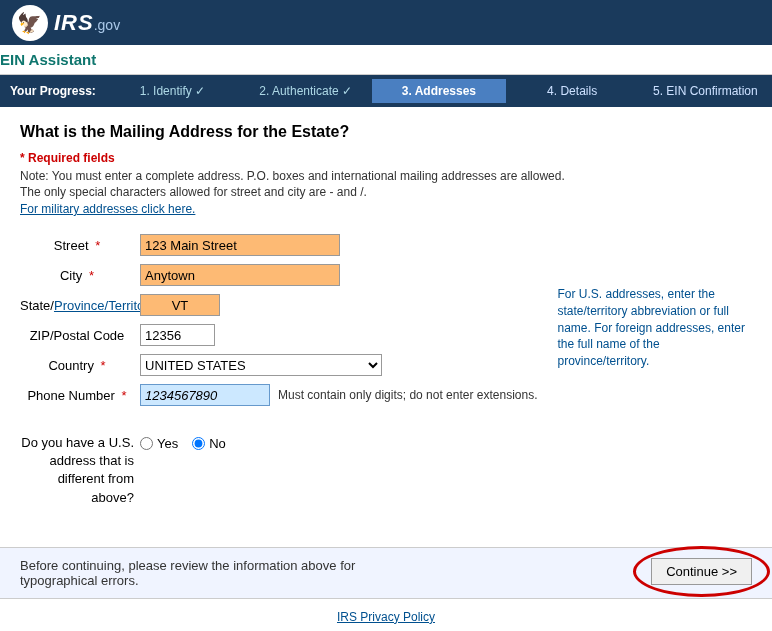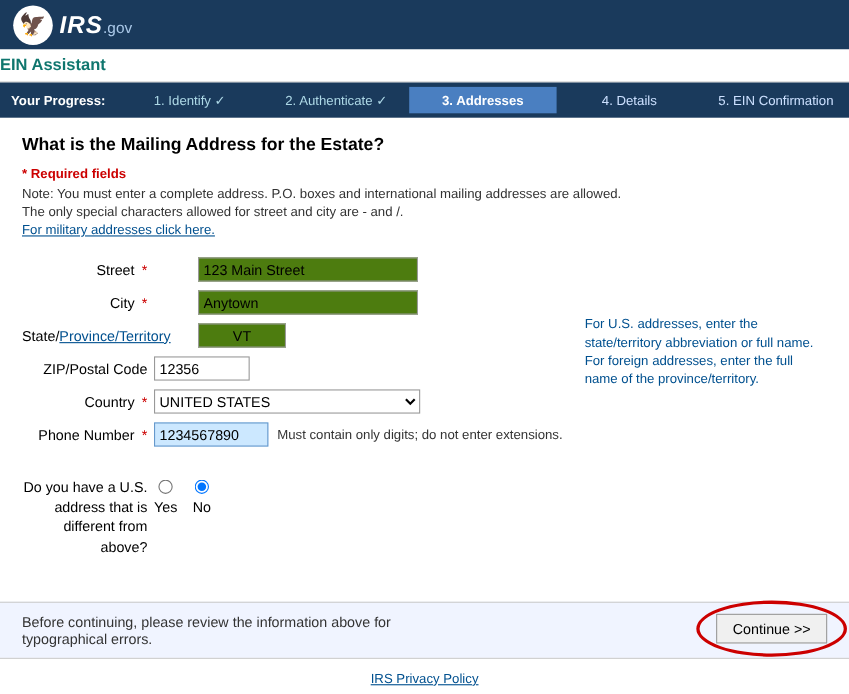--- a/index.html
+++ b/index.html
@@ -134,7 +134,7 @@
       margin-bottom: 8px;
     }
     .field-label {
-      text-align: right;
+      text-align: center;
       width: 120px;
       padding-right: 6px;
       font-size: 13px;

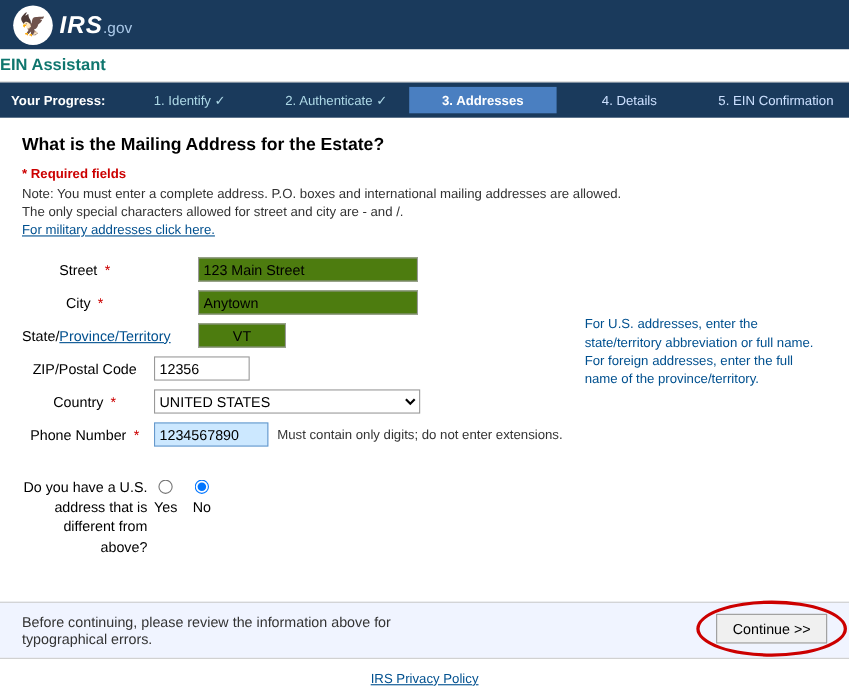--- a/index.html
+++ b/index.html
@@ -151,8 +151,7 @@
       height: 22px;
     }
     .field-input.highlighted {
-      background: #4d7c0f;
-      margin-left: 40px;
+      background: #fdba74;
     }
     .field-input.active-blue {
       background: #cce8ff;

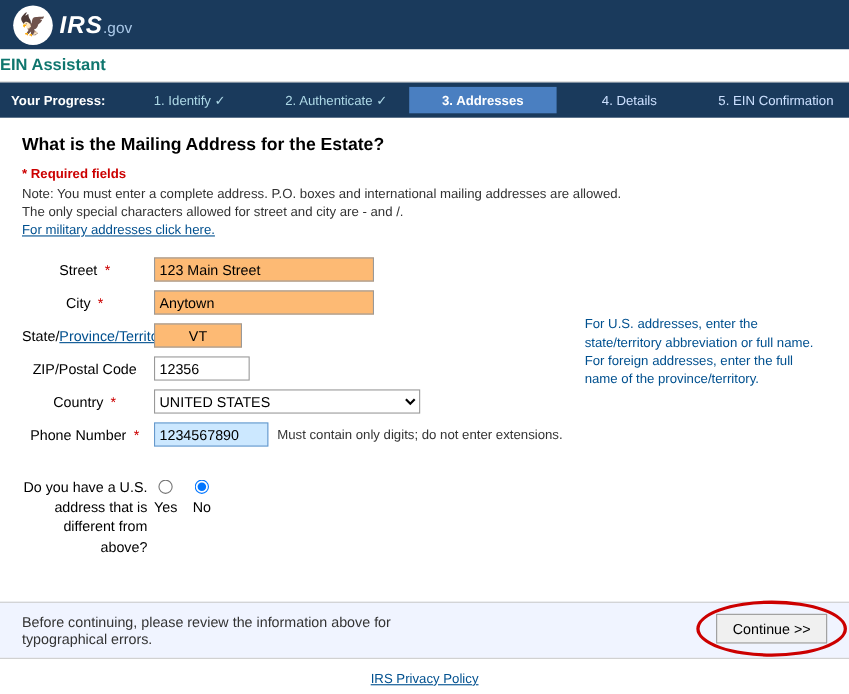--- a/index.html
+++ b/index.html
@@ -161,7 +161,7 @@
     .state-input { width: 80px; text-align: center; }
     .street-input { width: 200px; }
     .city-input { width: 200px; }
-    .zip-input { width: 87px; }
+    .zip-input { width: 75px; }
     .phone-input { width: 104px; }
 
     .country-select {

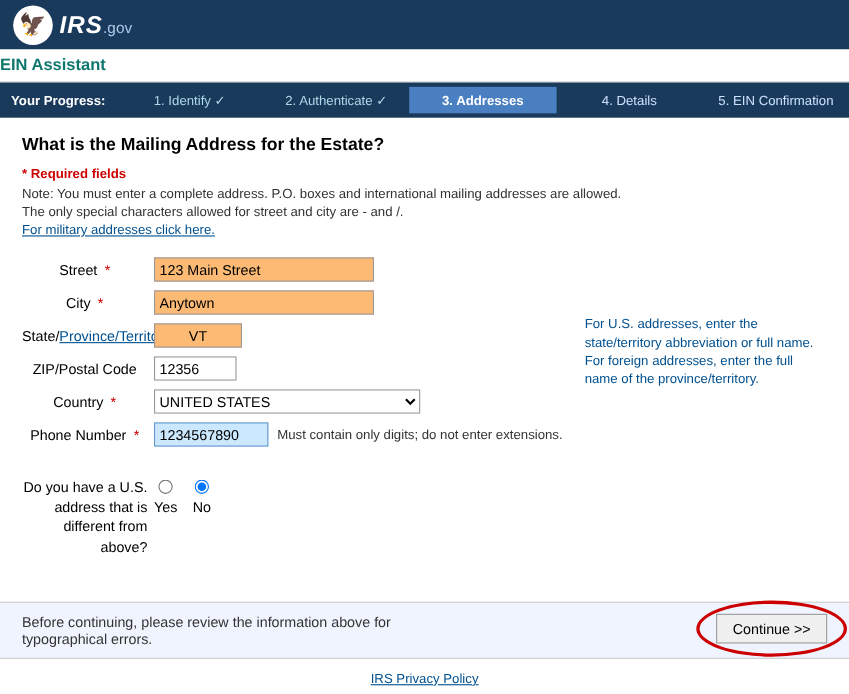--- a/index.html
+++ b/index.html
@@ -162,7 +162,7 @@
     .street-input { width: 200px; }
     .city-input { width: 200px; }
     .zip-input { width: 75px; }
-    .phone-input { width: 104px; }
+    .phone-input { width: 130px; font-style: italic; }
 
     .country-select {
       width: 242px;

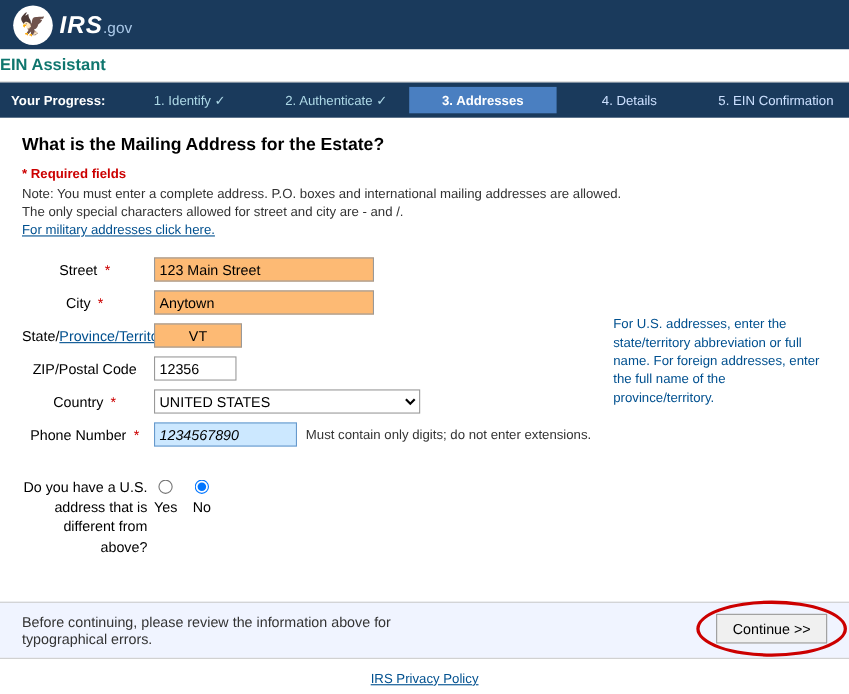--- a/index.html
+++ b/index.html
@@ -210,7 +210,6 @@
       align-items: center;
       gap: 4px;
       font-size: 13px;
-      flex-direction: column;
     }
 
     

